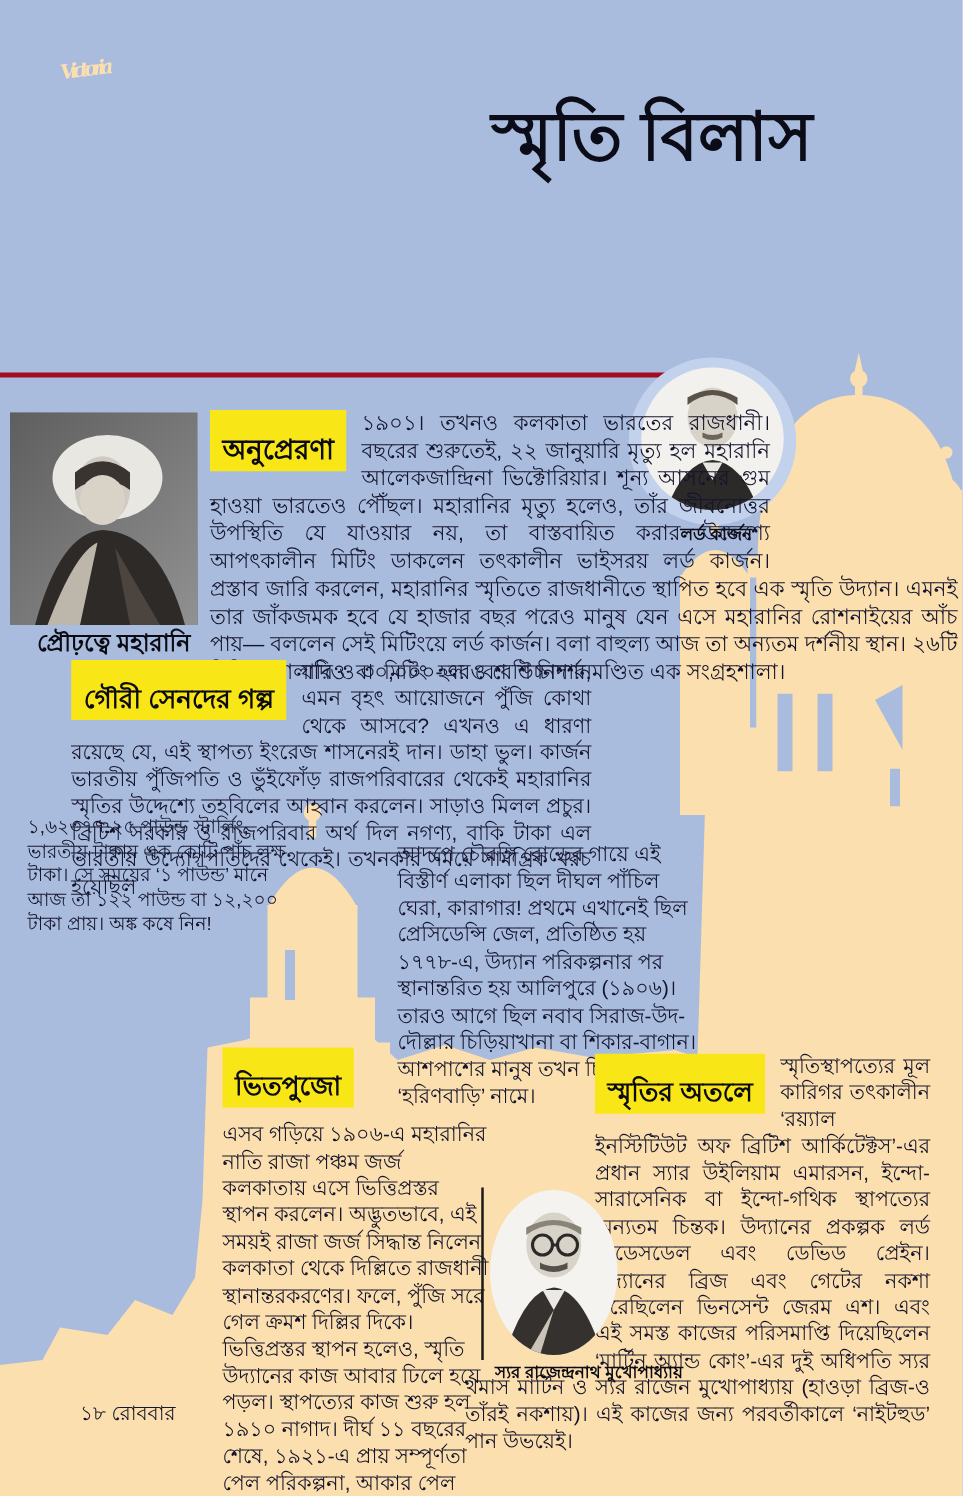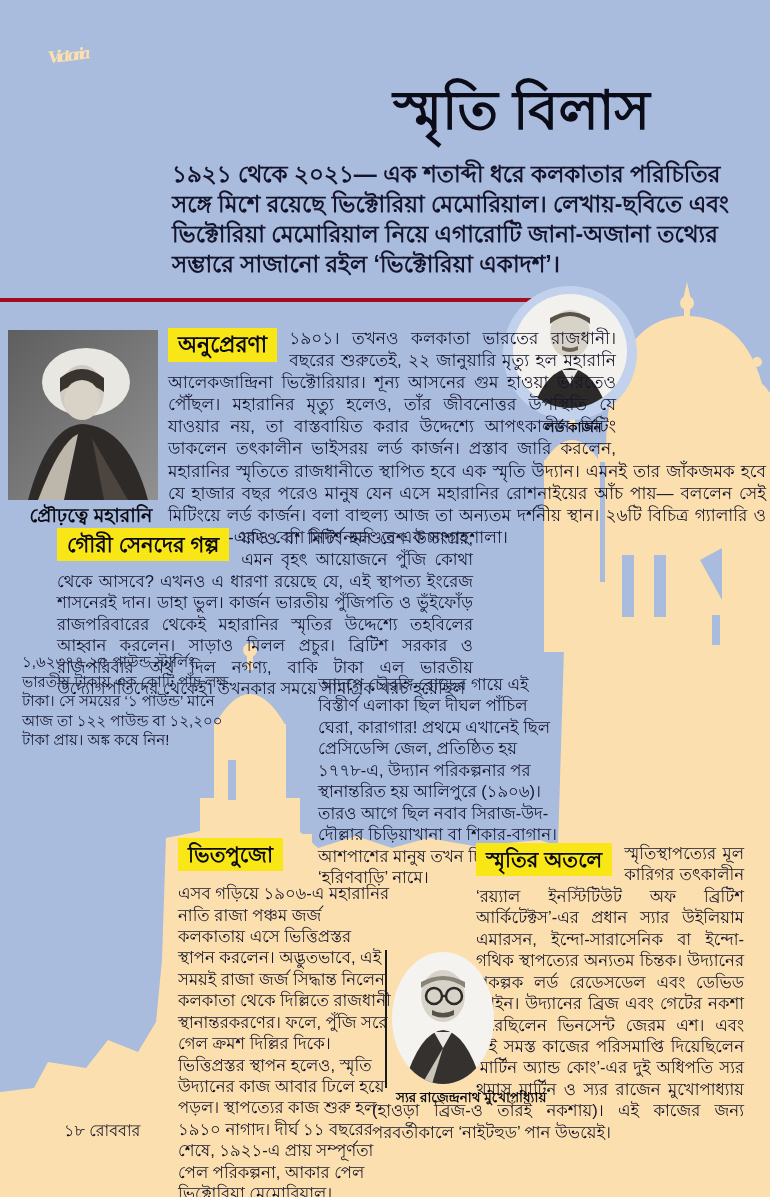--- a/index.html
+++ b/index.html
@@ -70,7 +70,6 @@
 
   <div class="abs script-word" style="left:48px;top:48px;">Victoria</div>
   <div class="abs masthead-bn" style="left:393px;top:82px;">স্মৃতি বিলাস</div>
-  <div class="abs intro" style="left:172px;top:160px;width:592px;">১৯২১ থেকে ২০২১— এক শতাব্দী ধরে কলকাতার পরিচিতির সঙ্গে মিশে রয়েছে ভিক্টোরিয়া মেমোরিয়াল। লেখায়-ছবিতে এবং ভিক্টোরিয়া মেমোরিয়াল নিয়ে এগারোটি জানা-অজানা তথ্যের সম্ভারে সাজানো রইল ‘ভিক্টোরিয়া একাদশ’।</div>
 
   <div class="abs red-rule" style="left:0;top:298px;width:532px;"></div>
 

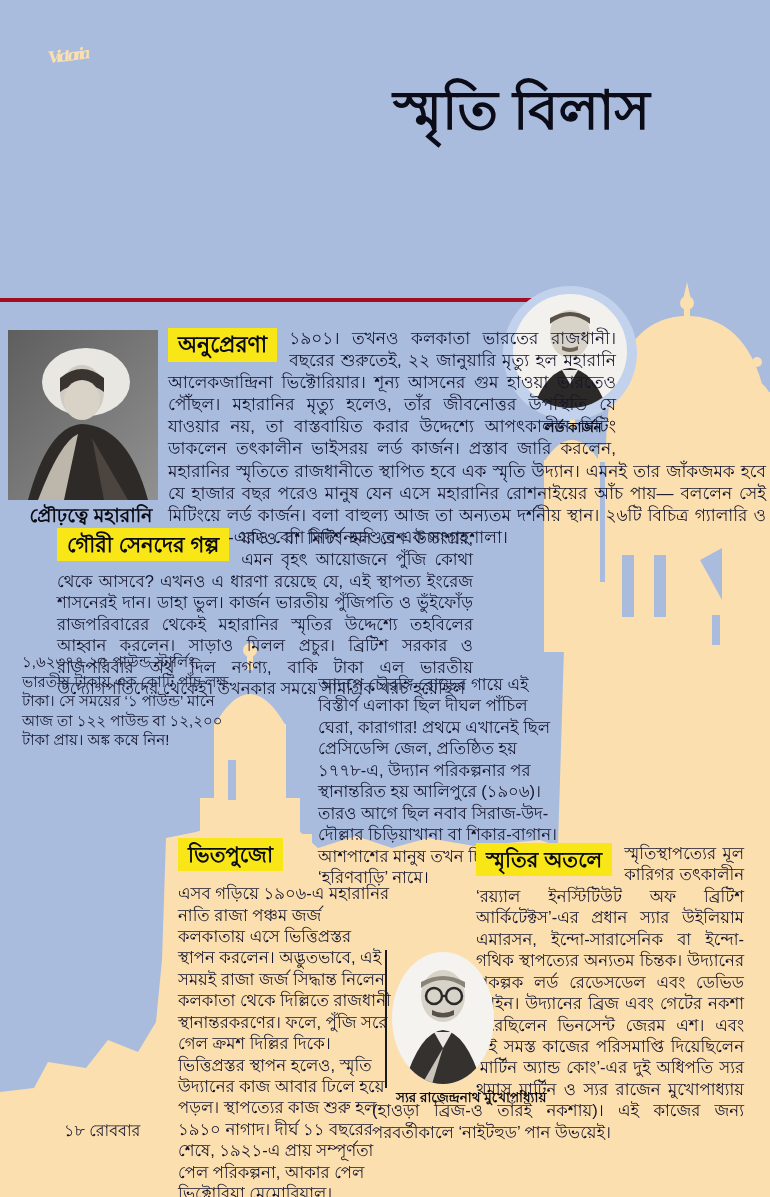--- a/index.html
+++ b/index.html
@@ -15,7 +15,7 @@
   .red-rule{background:#a30d20;height:4px;}
 
   .ylabel{display:inline-block;background:#f9e616;color:#0b0b14;font-weight:bold;
-          padding:5px 10px 5px;line-height:1.1;}
+          padding:20px 10px 5px;line-height:1.1;}
   .body-txt{color:#14142c;text-align:justify;line-height:1.3;}
   .caption{font-weight:bold;color:#0b0b14;text-align:center;line-height:1.2;}
 

